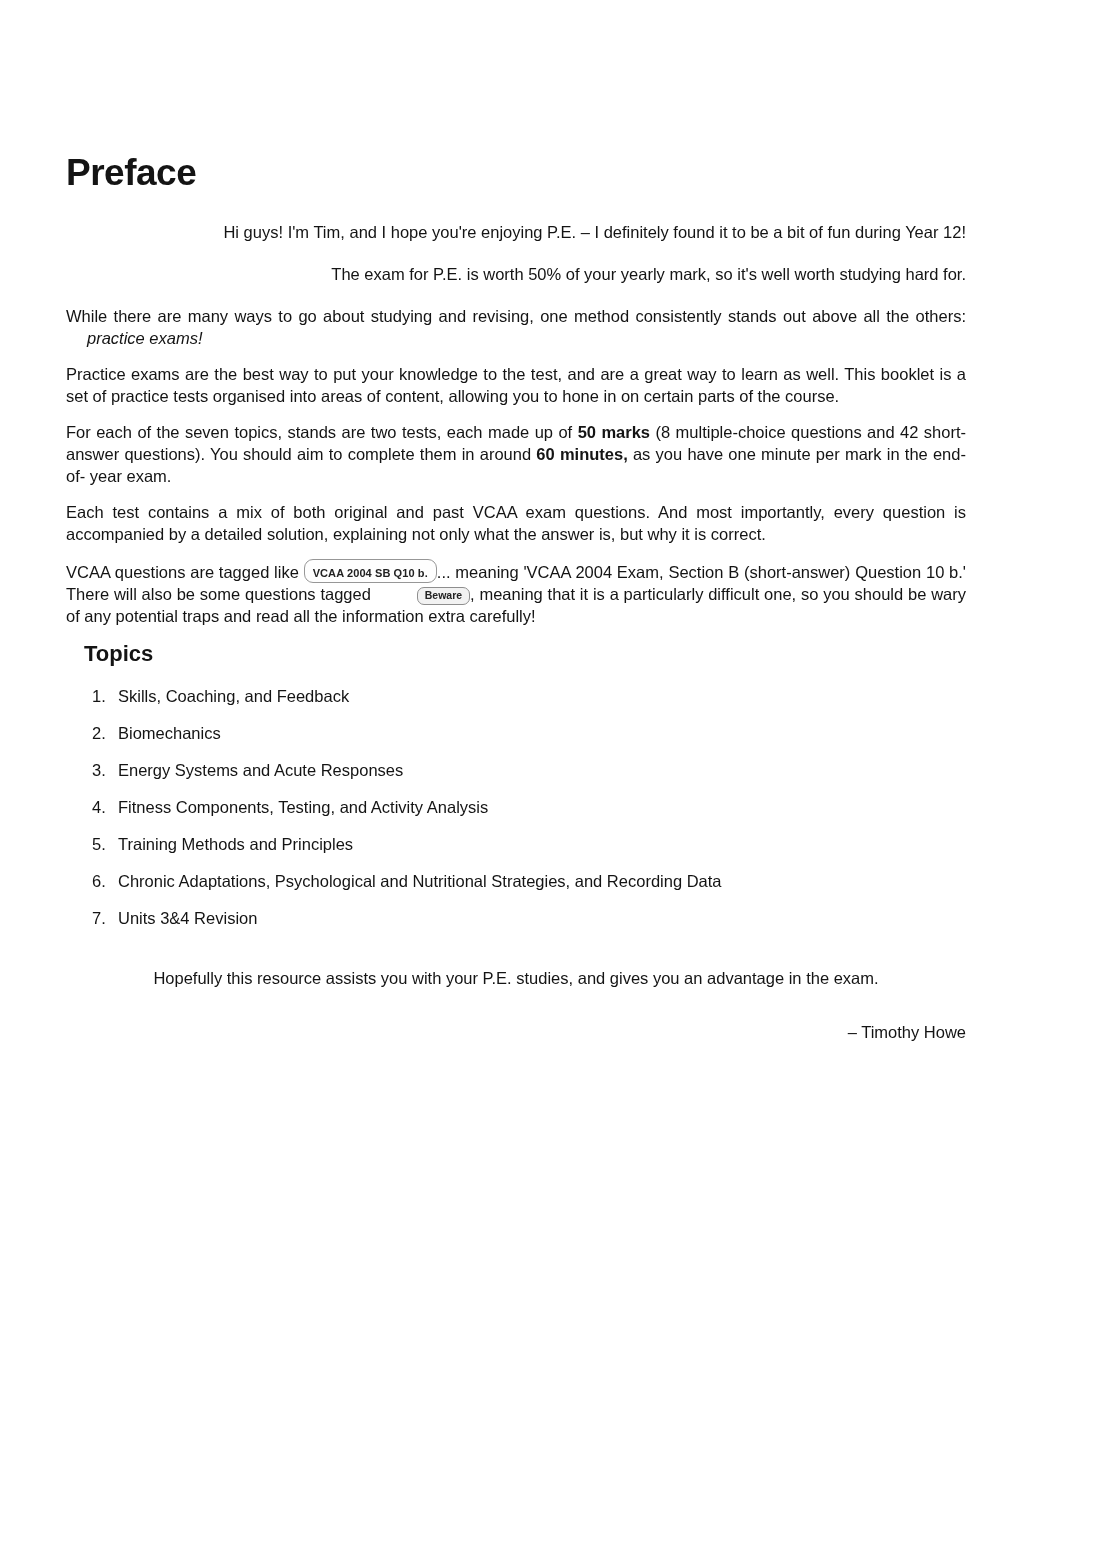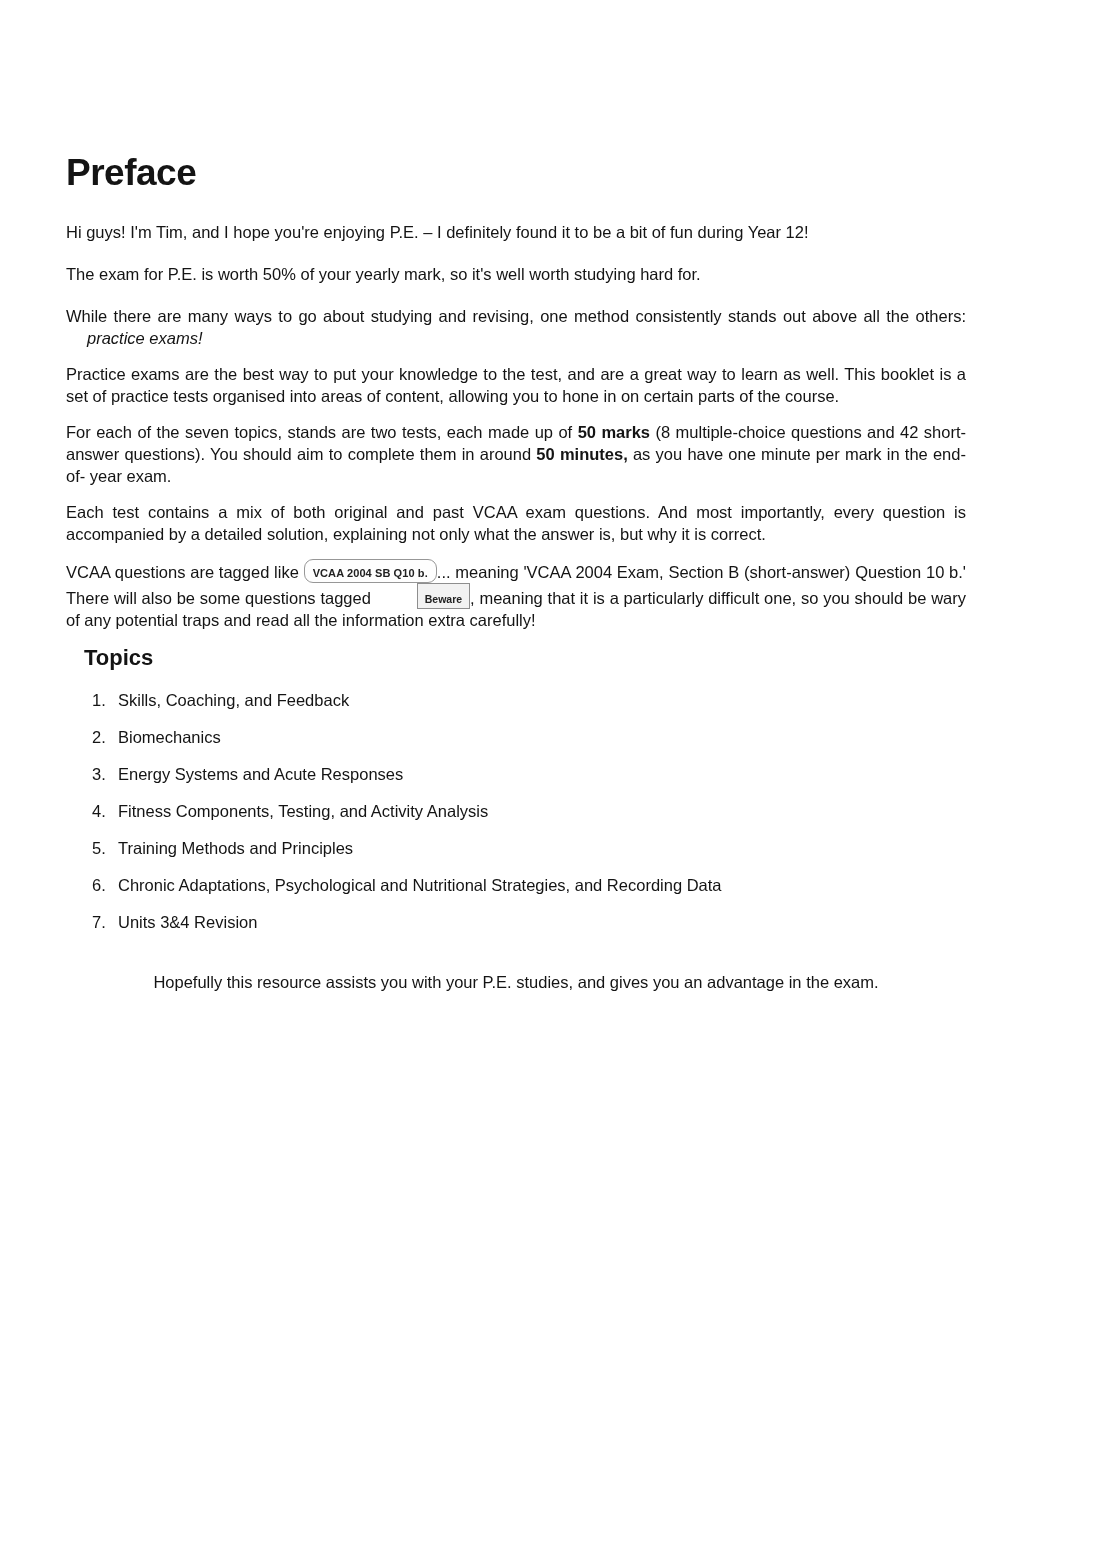--- a/index.html
+++ b/index.html
@@ -36,7 +36,7 @@
     margin: 0 0 14px 0;
   }
   .para.single {
-    text-align: left;
+    text-align: right;
     margin-bottom: 20px;
   }
   .para .em {

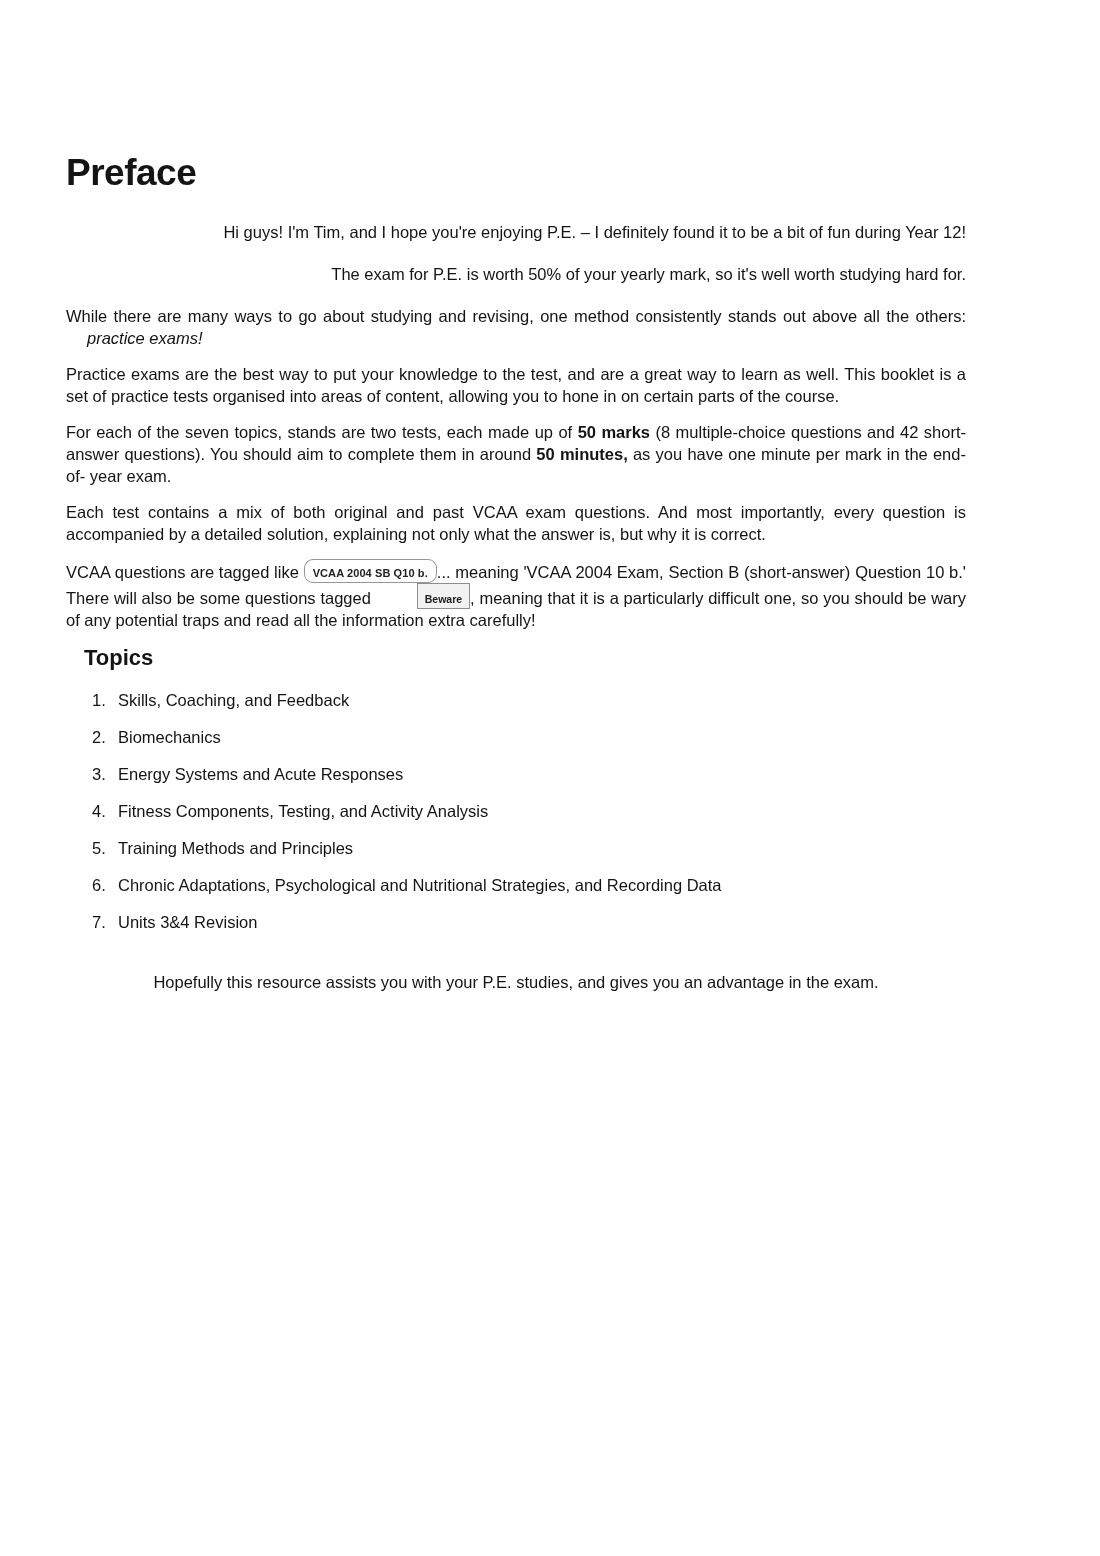--- a/index.html
+++ b/index.html
@@ -127,7 +127,7 @@
 
     <p class="para"><span>Practice exams are the best way to put your knowledge to the test, and are a great way to learn as well. This booklet is a set of practice tests organised into areas of content, allowing you to hone in on certain parts of the course.</span></p>
 
-    <p class="para"><span>For each of the seven topics, stands are two tests, each made up of </span><span class="strong">50 marks</span><span> (8 multiple-choice questions and 42 short-answer questions). You should aim to complete them in around </span><span class="strong">50 minutes,</span><span> as you have one minute per mark in the end-of- year exam.</span></p>
+    <p class="para"><span>For each of the seven topics, stands are two tests, each made up of </span><span class="strong">50 marks</span><span> (8 multiple-choice questions and 42 short-answer questions). You should aim to complete them in around </span><span class="strong">60 minutes,</span><span> as you have one minute per mark in the end-of- year exam.</span></p>
 
     <p class="para"><span>Each test contains a mix of both original and past VCAA exam questions. And most importantly, every question is accompanied by a detailed solution, explaining not only what the answer is, but why it is correct.</span></p>
 

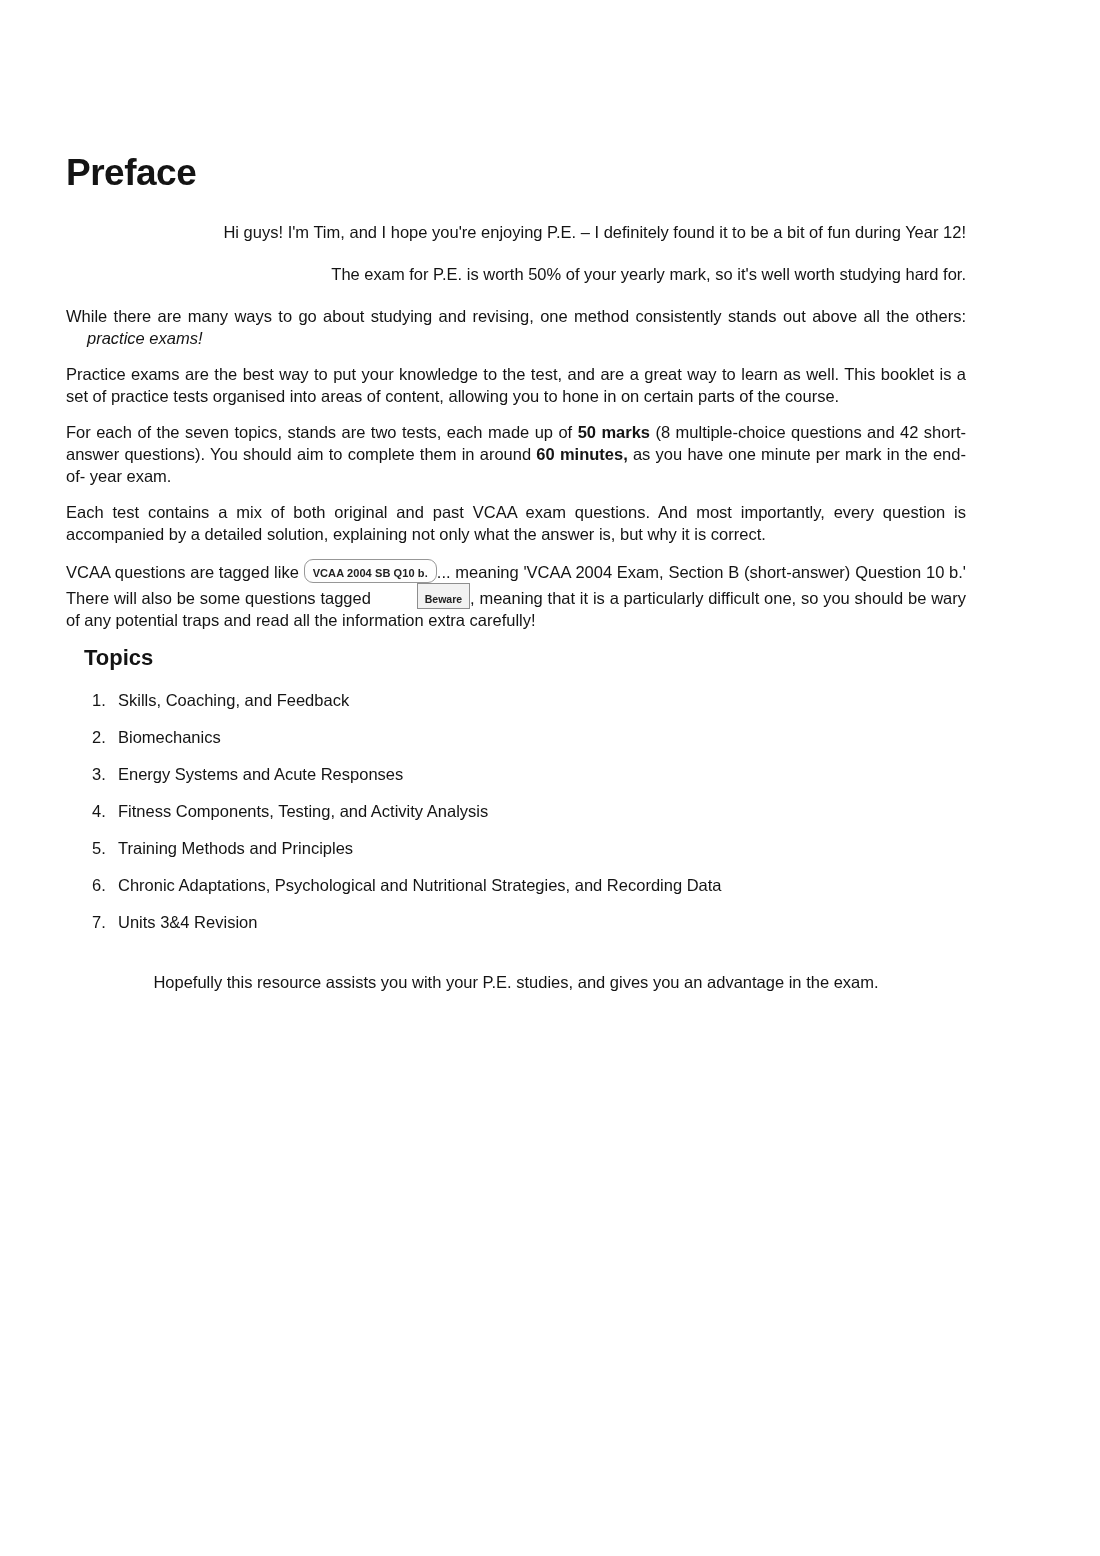--- a/index.html
+++ b/index.html
@@ -68,8 +68,8 @@
     color: #222;
     background: #f2f2f2;
     border: 1.5px solid #8e8e8e;
-    border-radius: 0;
-    padding: 9px 7px 2px 7px;
+    border-radius: 7px;
+    padding: 1px 7px 2px 7px;
     white-space: nowrap;
     vertical-align: 1px;
     margin-left: 41px;

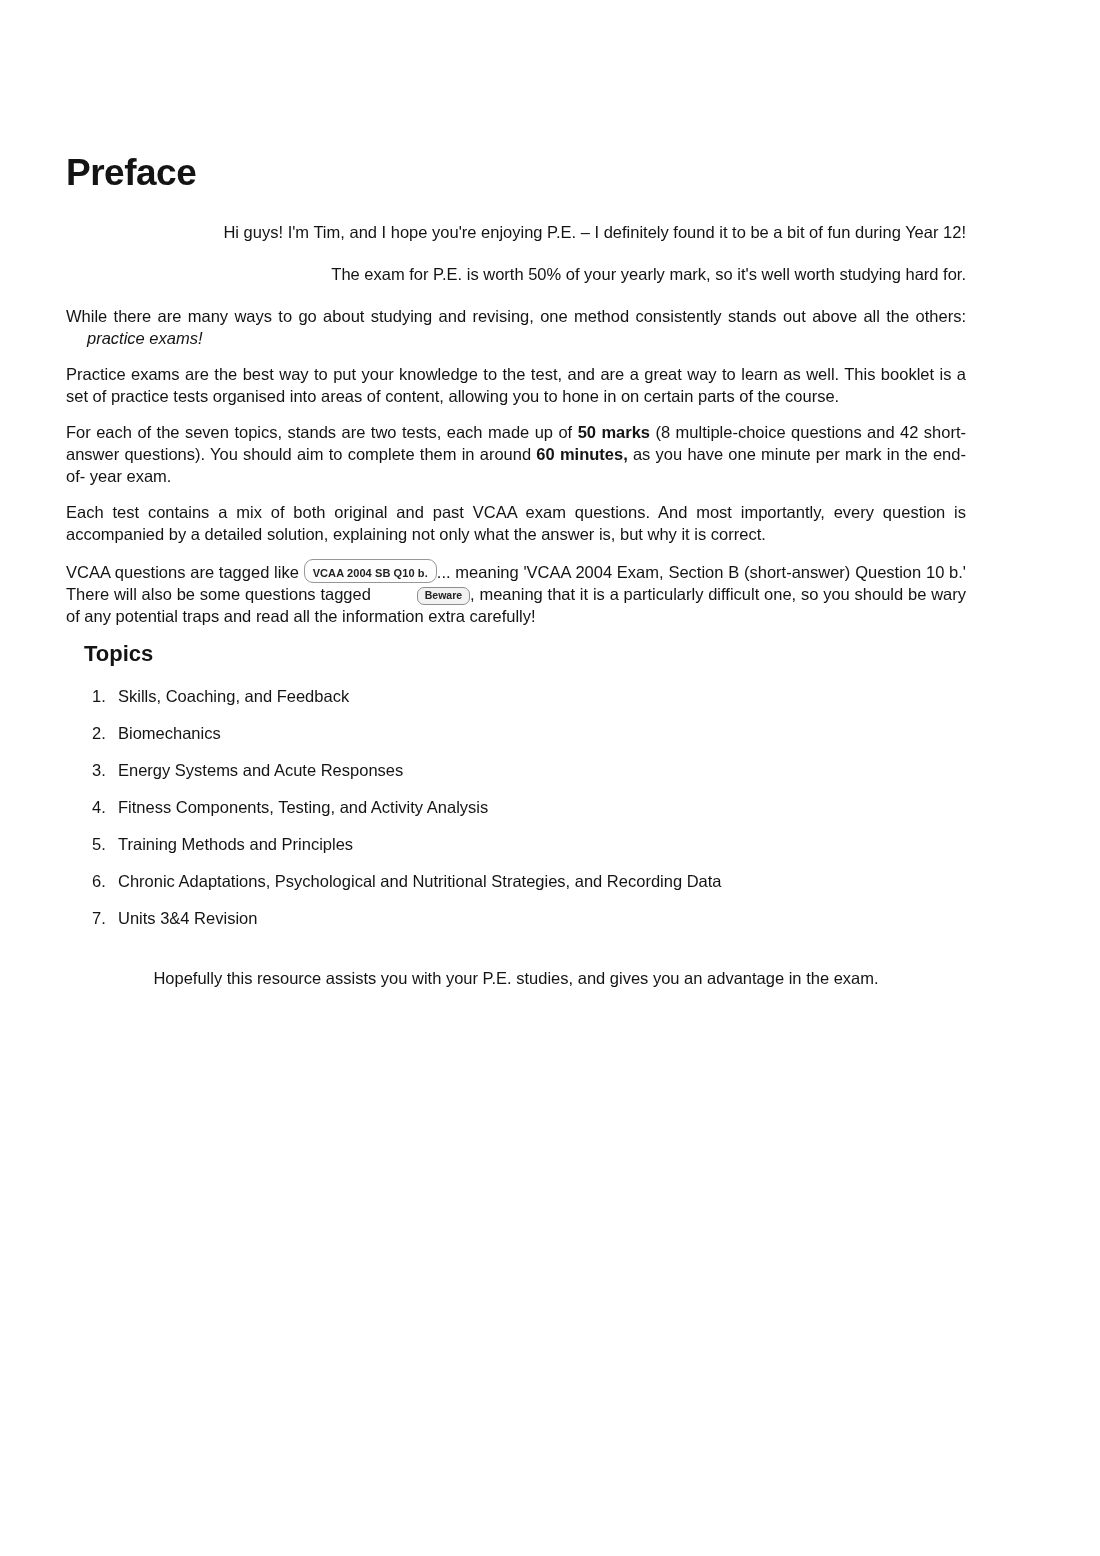--- a/index.html
+++ b/index.html
@@ -168,6 +168,7 @@
 
     <p class="closing">Hopefully this resource assists you with your P.E. studies, and gives you an advantage in the exam.</p>
 
+    <p class="signature">– Timothy Howe</p>
 
   </div>
 </div>

